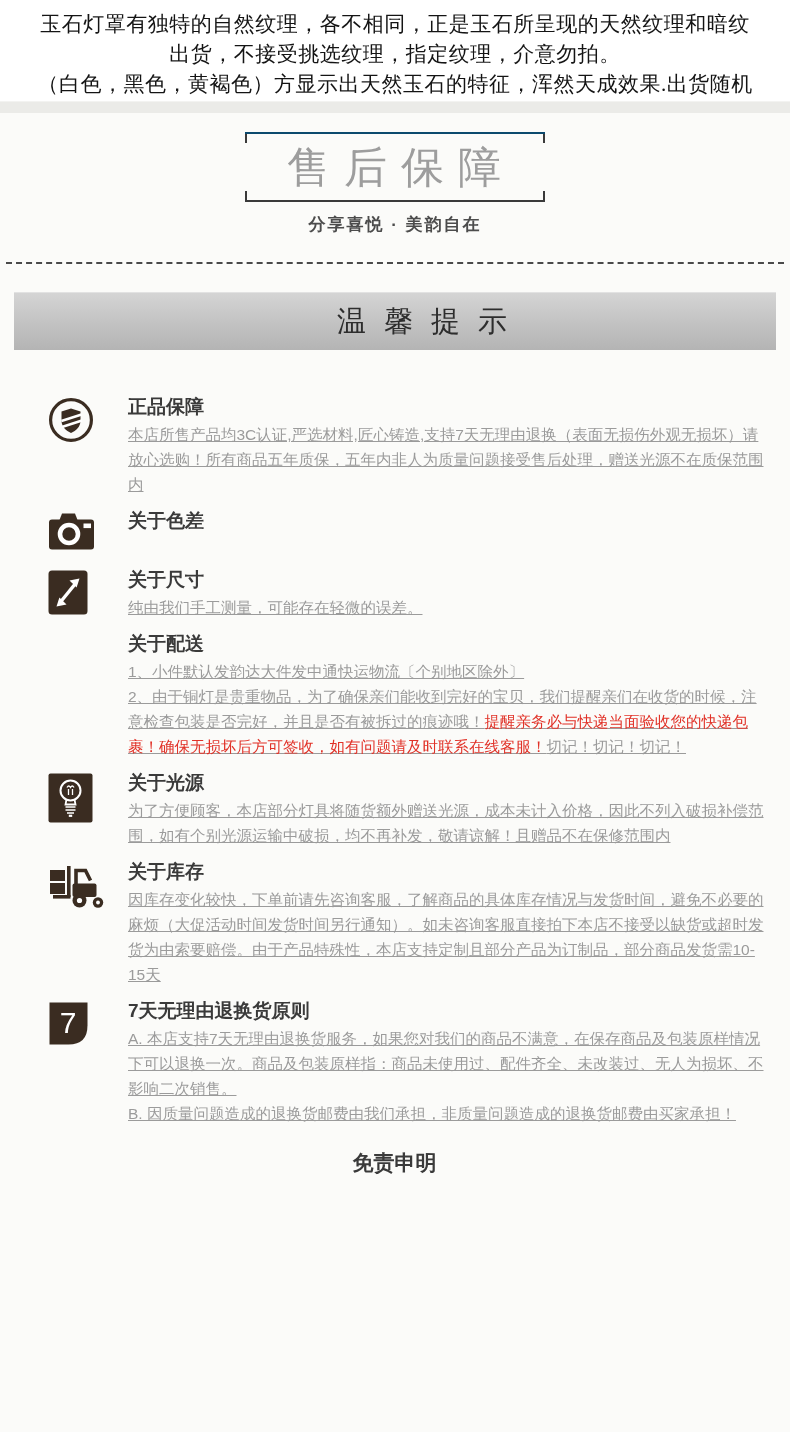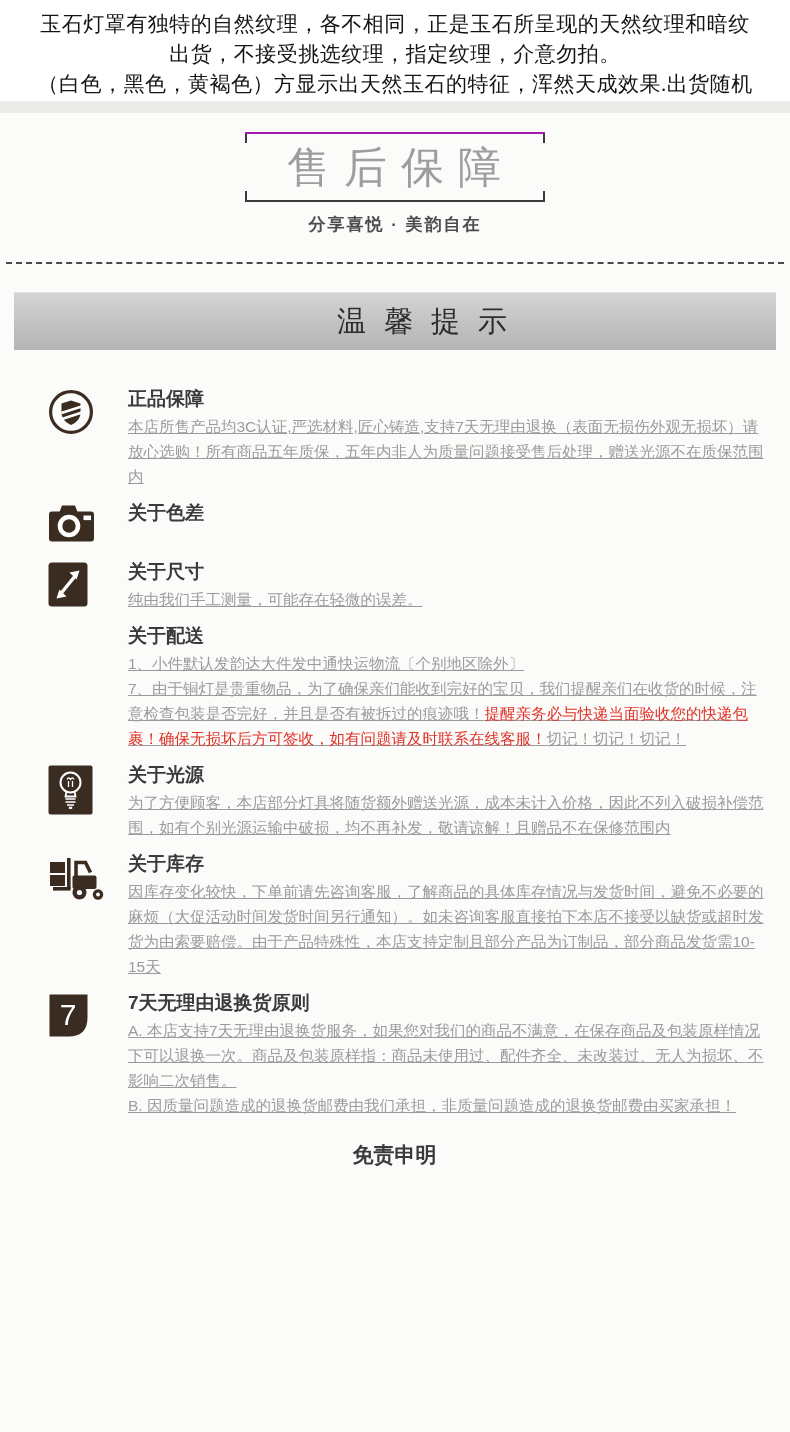--- a/index.html
+++ b/index.html
@@ -17,7 +17,7 @@
   
   .sa-box{
     width:300px;height:66px;margin:19px auto 0;position:relative;
-    border-top:2px solid #a21caf;border-bottom:2px solid #3a3a3a;text-align:center;
+    border-top:2px solid #0c4a6e;border-bottom:2px solid #3a3a3a;text-align:center;
   }
   .sa-box .tick{position:absolute;width:2px;height:9px;background:#3a3a3a;}
   .tick-tl{left:0;top:0}.tick-tr{right:0;top:0}.tick-bl{left:0;bottom:0}.tick-br{right:0;bottom:0}

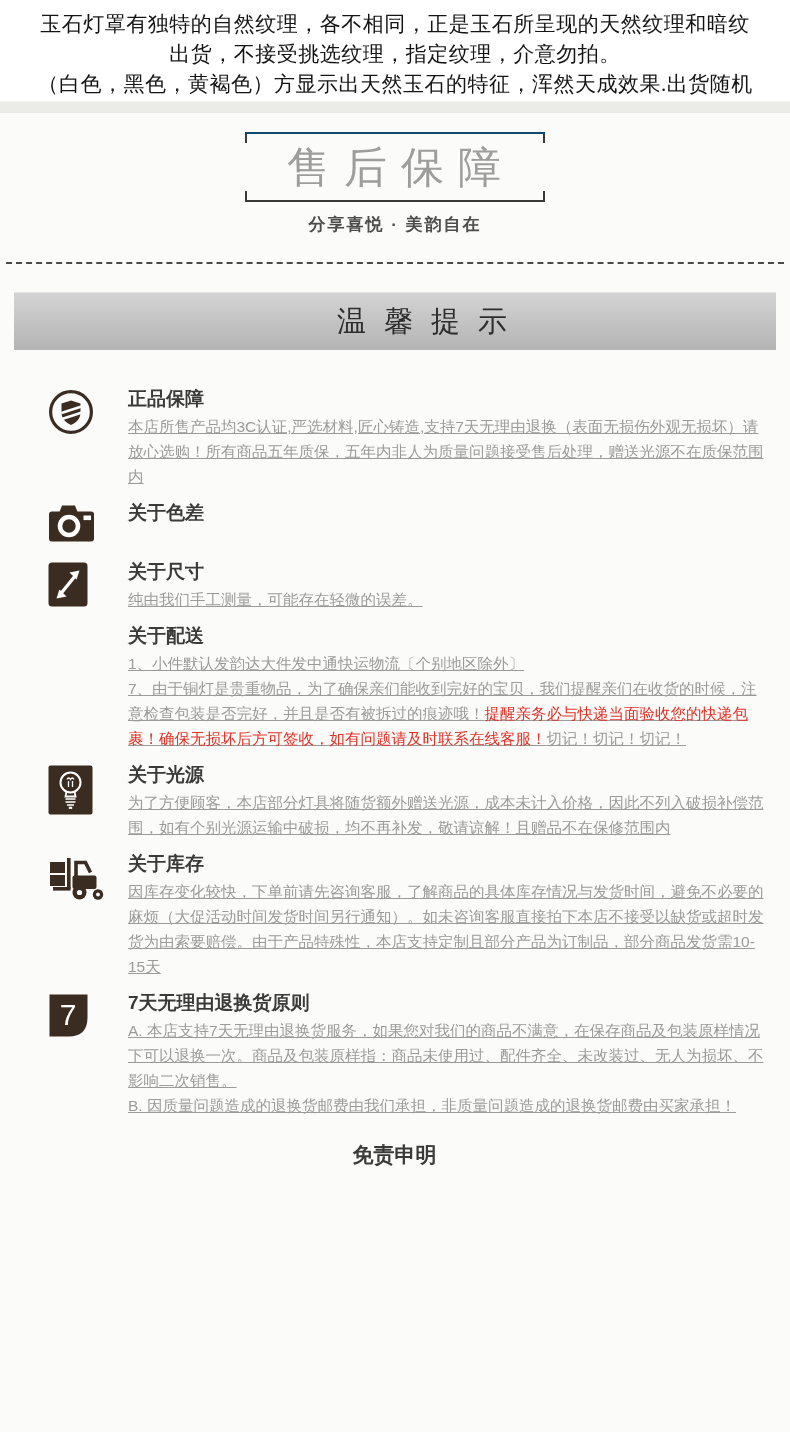--- a/index.html
+++ b/index.html
@@ -43,7 +43,7 @@
   }
   
   .sections{padding:36px 25px 0 48px;}
-  .section{display:flex;margin-bottom:11px;}
+  .section{display:flex;margin-bottom:11px;margin-top:8px;}
   .icon-col{width:80px;flex-shrink:0;padding-top:3px;}
   .sec-content{flex:1;min-width:0;}
   .sec-title{font-size:19px;font-weight:bold;color:#3a3a3a;line-height:25px;margin-bottom:3px;}

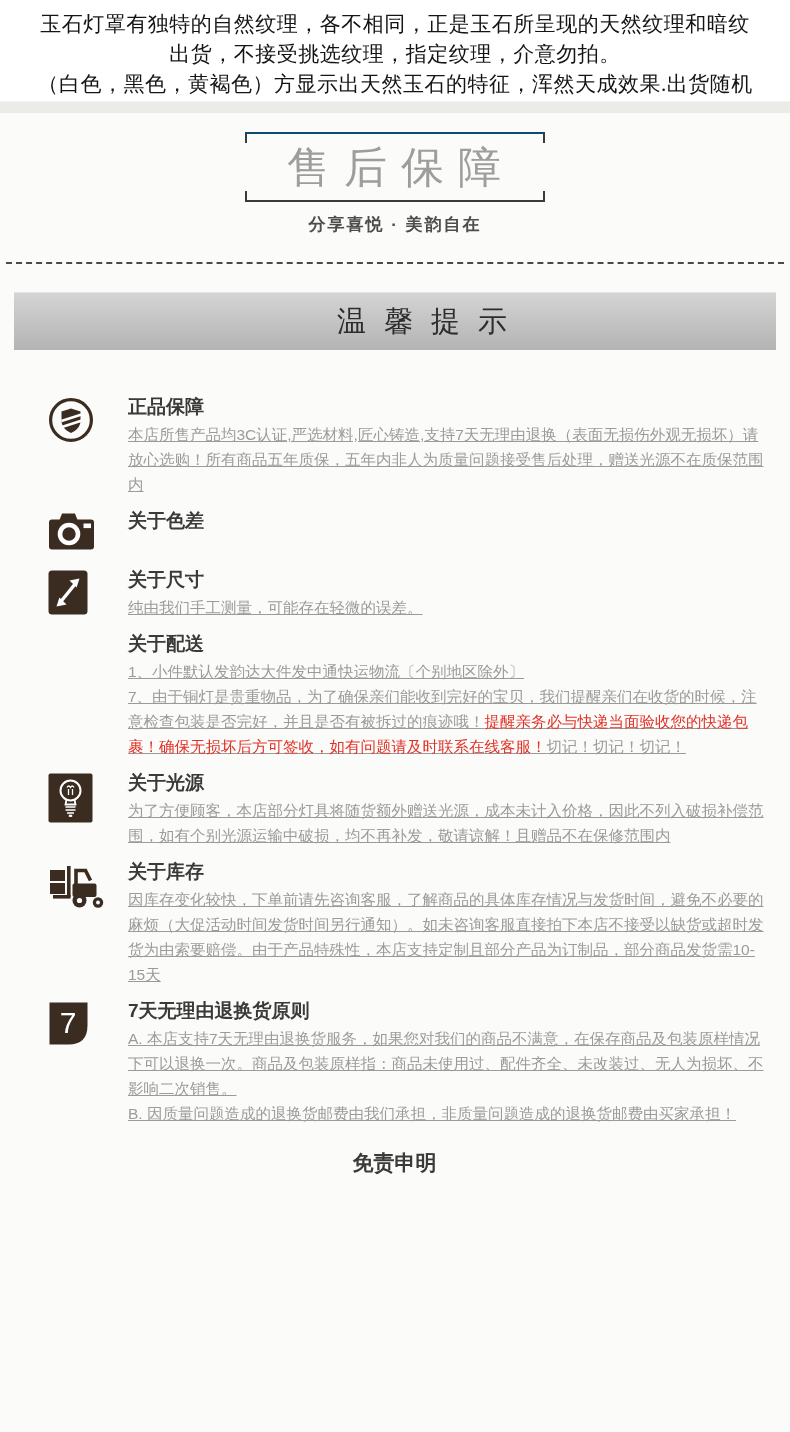--- a/index.html
+++ b/index.html
@@ -130,7 +130,7 @@
         <div class="sec-content">
           <div class="sec-title">关于配送</div>
           <p class="sec-body"><span>1、小件默认发韵达大件发中通快运物流〔个别地区除外〕</span></p>
-          <p class="sec-body"><span>7、由于铜灯是贵重物品，为了确保亲们能收到完好的宝贝，我们提醒亲们在收货的时候，注意检查包装是否完好，并且是否有被拆过的痕迹哦！</span><span class="red">提醒亲务必与快递当面验收您的快递包裹！确保无损坏后方可签收，如有问题请及时联系在线客服！</span><span>切记！切记！切记！</span></p>
+          <p class="sec-body"><span>2、由于铜灯是贵重物品，为了确保亲们能收到完好的宝贝，我们提醒亲们在收货的时候，注意检查包装是否完好，并且是否有被拆过的痕迹哦！</span><span class="red">提醒亲务必与快递当面验收您的快递包裹！确保无损坏后方可签收，如有问题请及时联系在线客服！</span><span>切记！切记！切记！</span></p>
         </div>
       </div>
       <div class="section">

